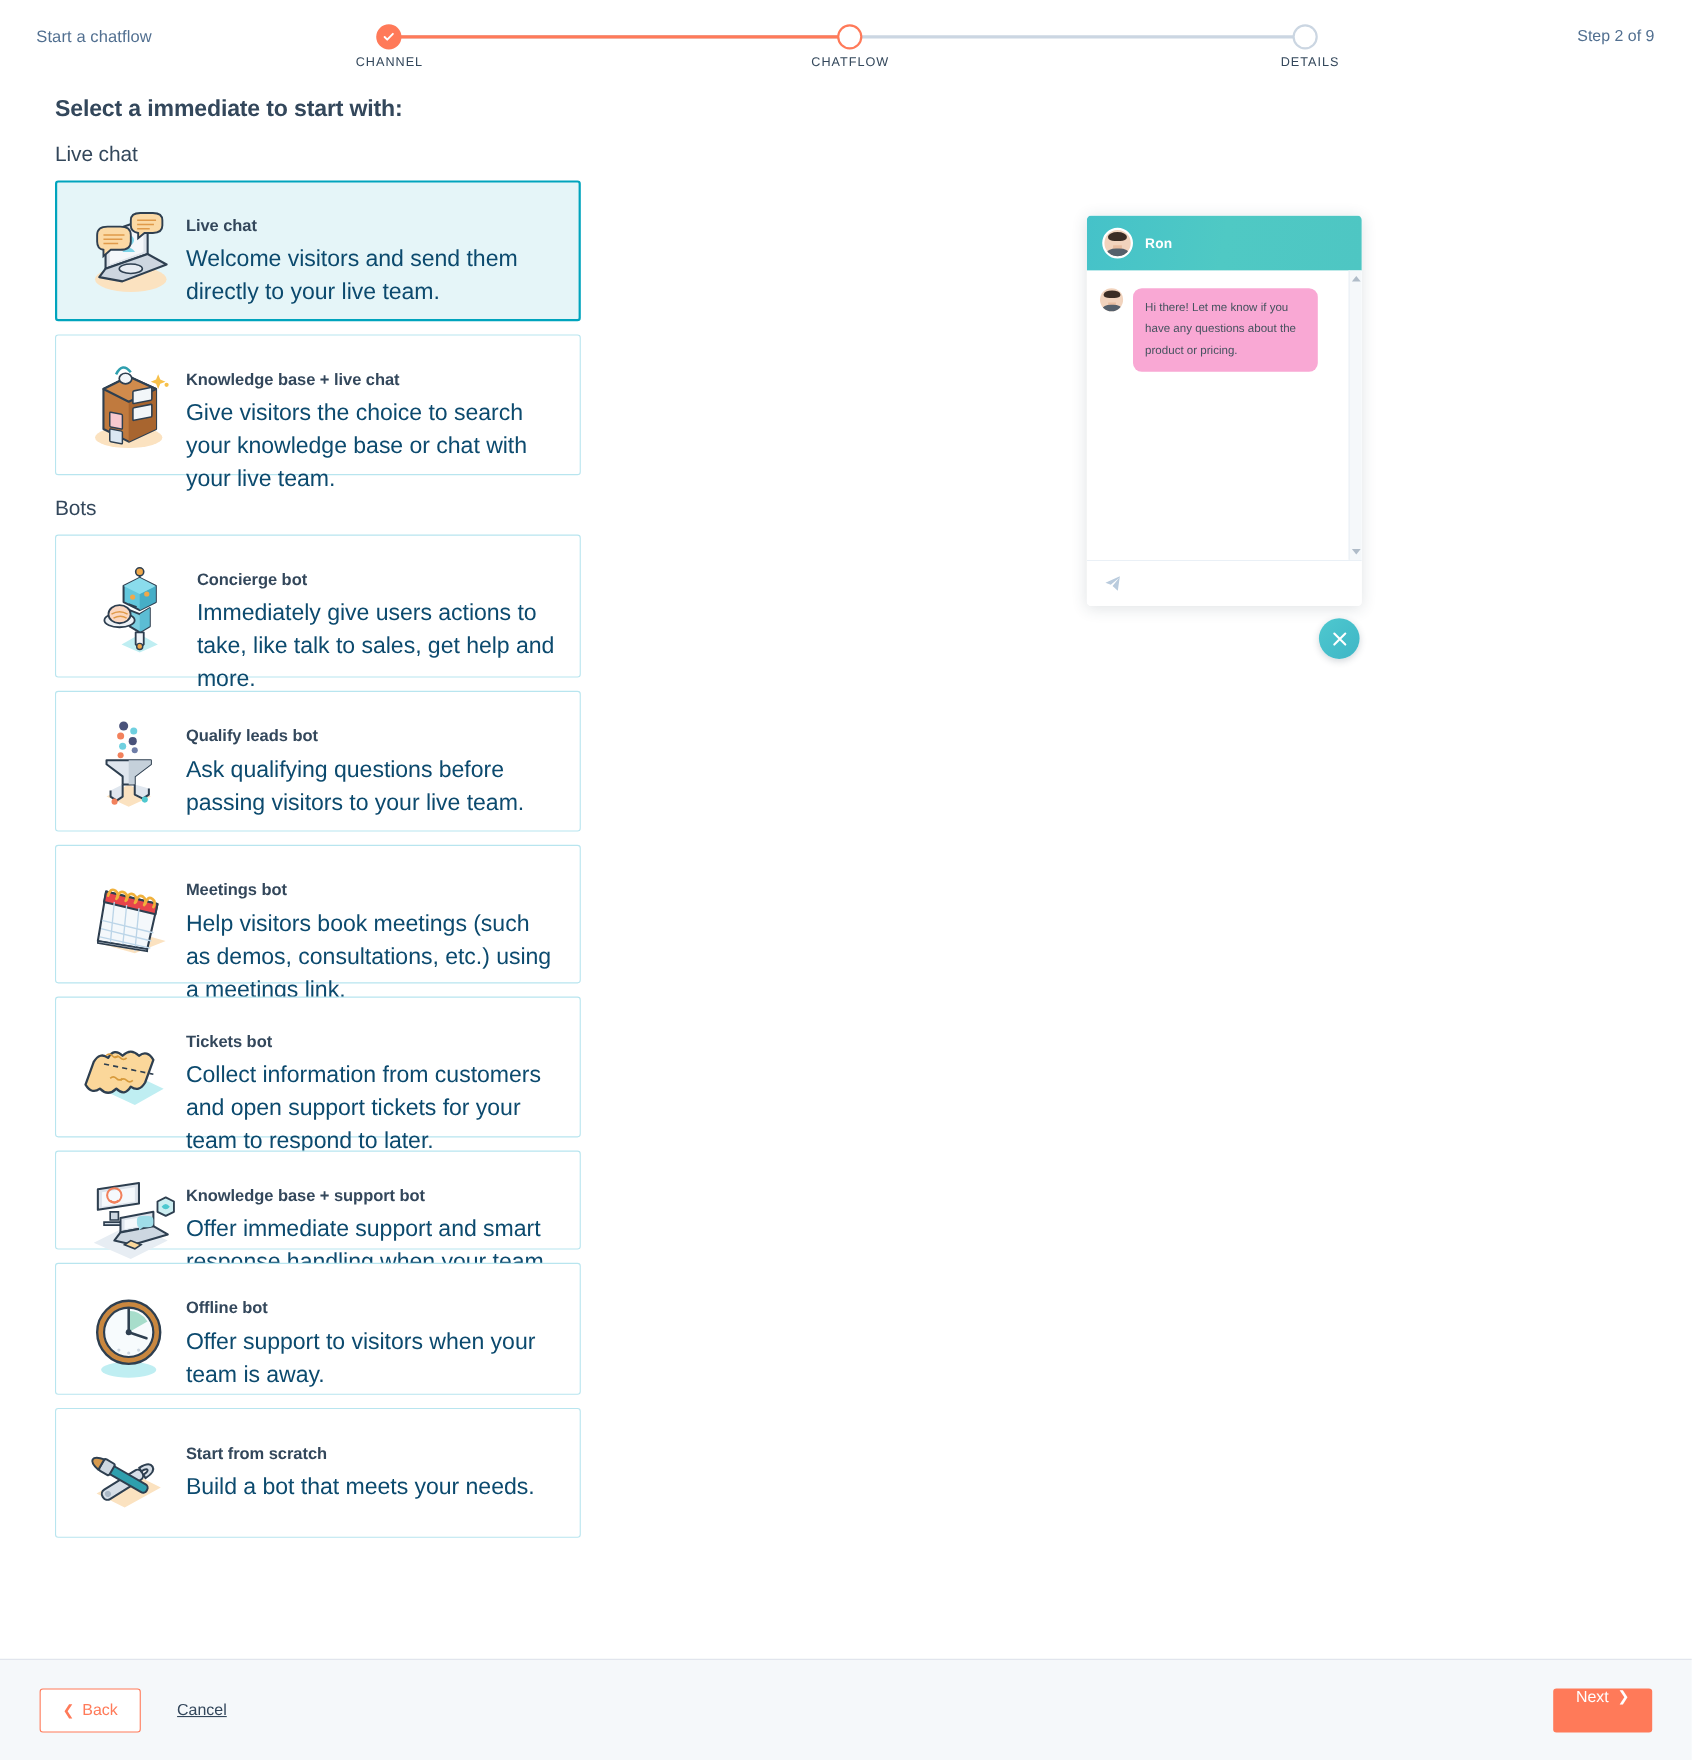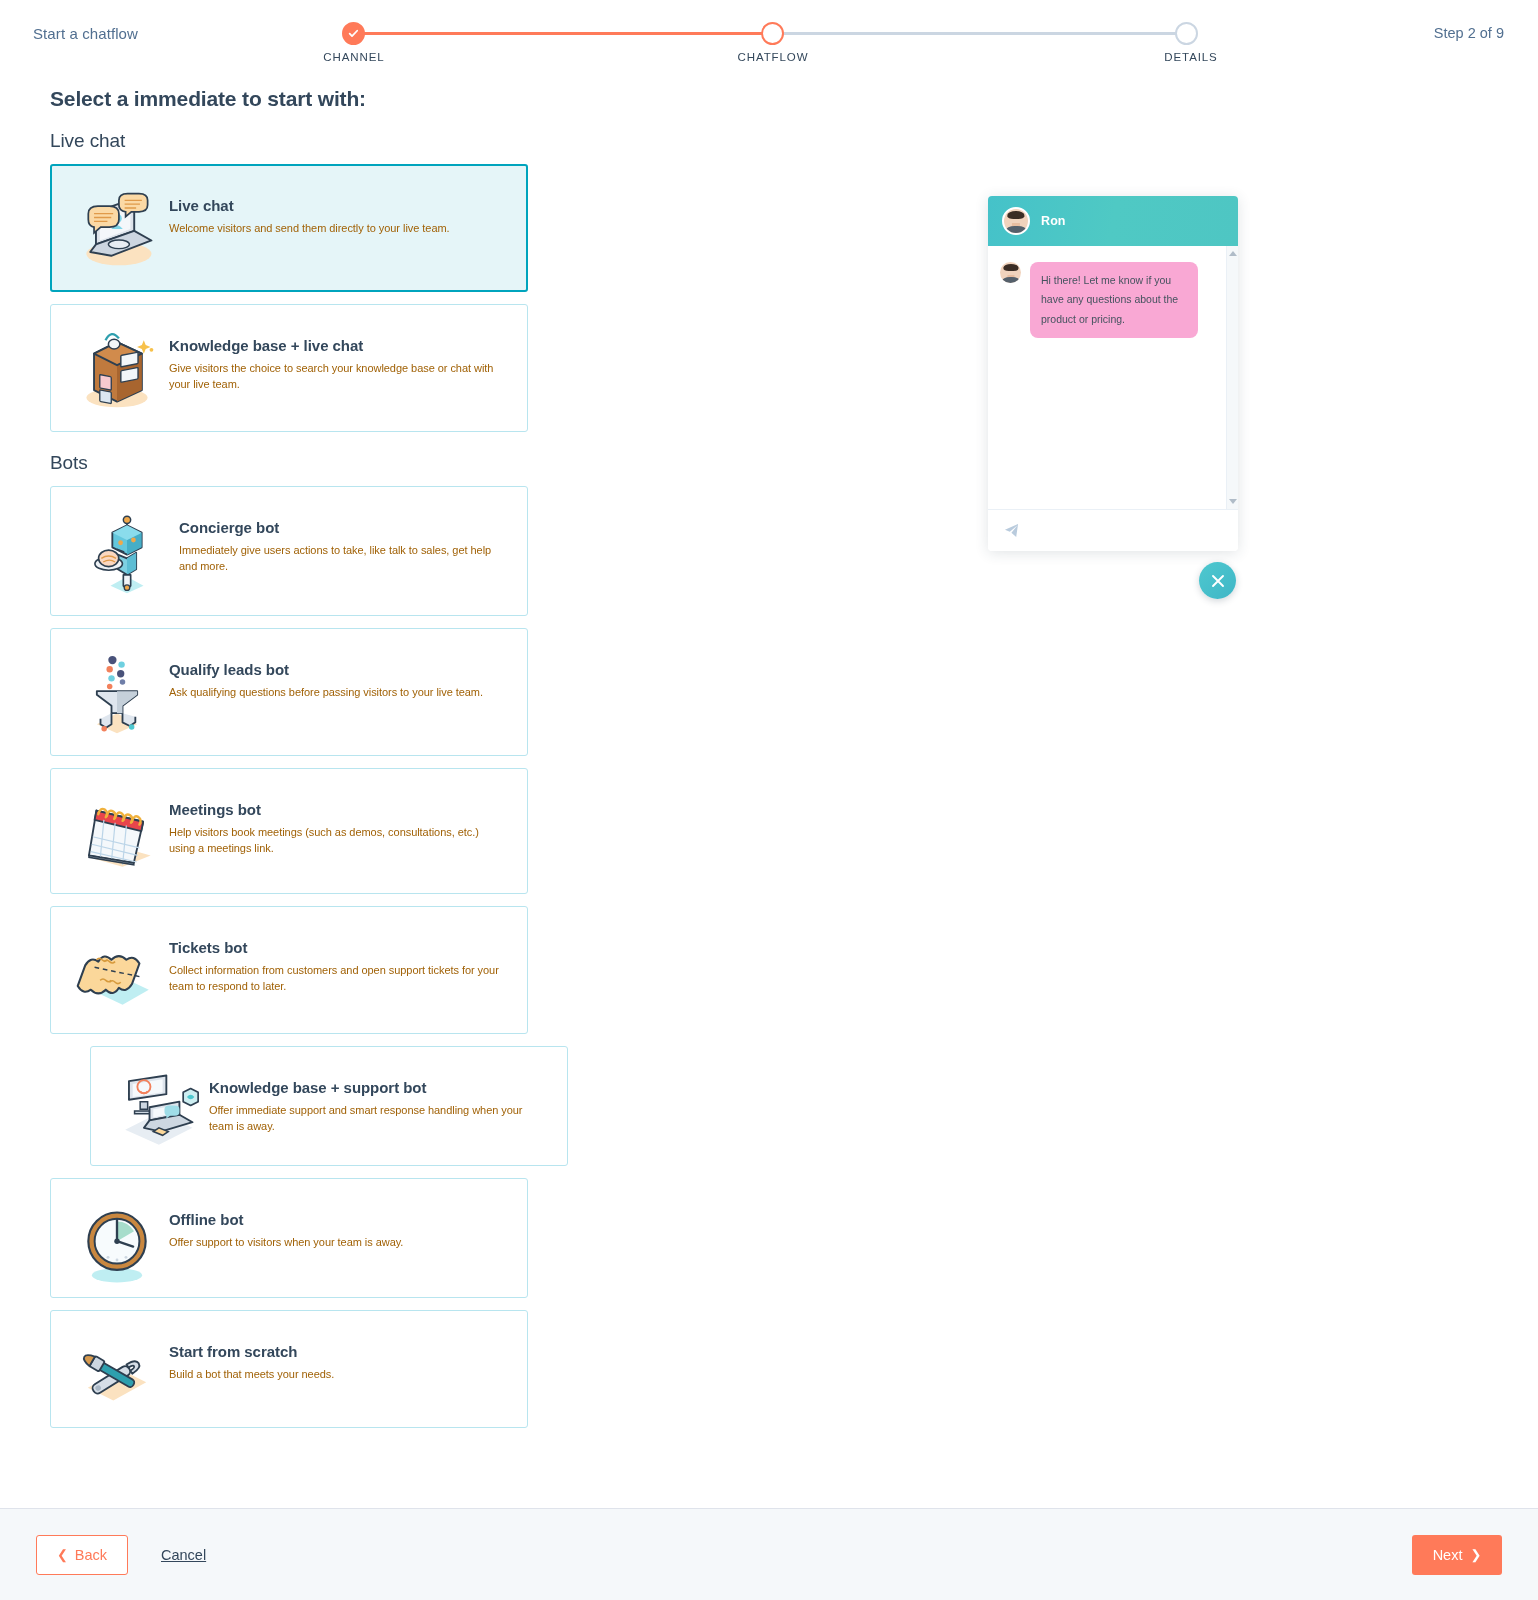--- a/index.html
+++ b/index.html
@@ -93,7 +93,7 @@
     margin-bottom: 7px; letter-spacing: -.05px;
   }
   .card-p {
-    font-size: 11px; color: #a16207; line-height: 1.42; letter-spacing: -.05px;
+    font-size: 21px; color: #0c4a6e; line-height: 1.42; letter-spacing: -.05px;
   }
 
   

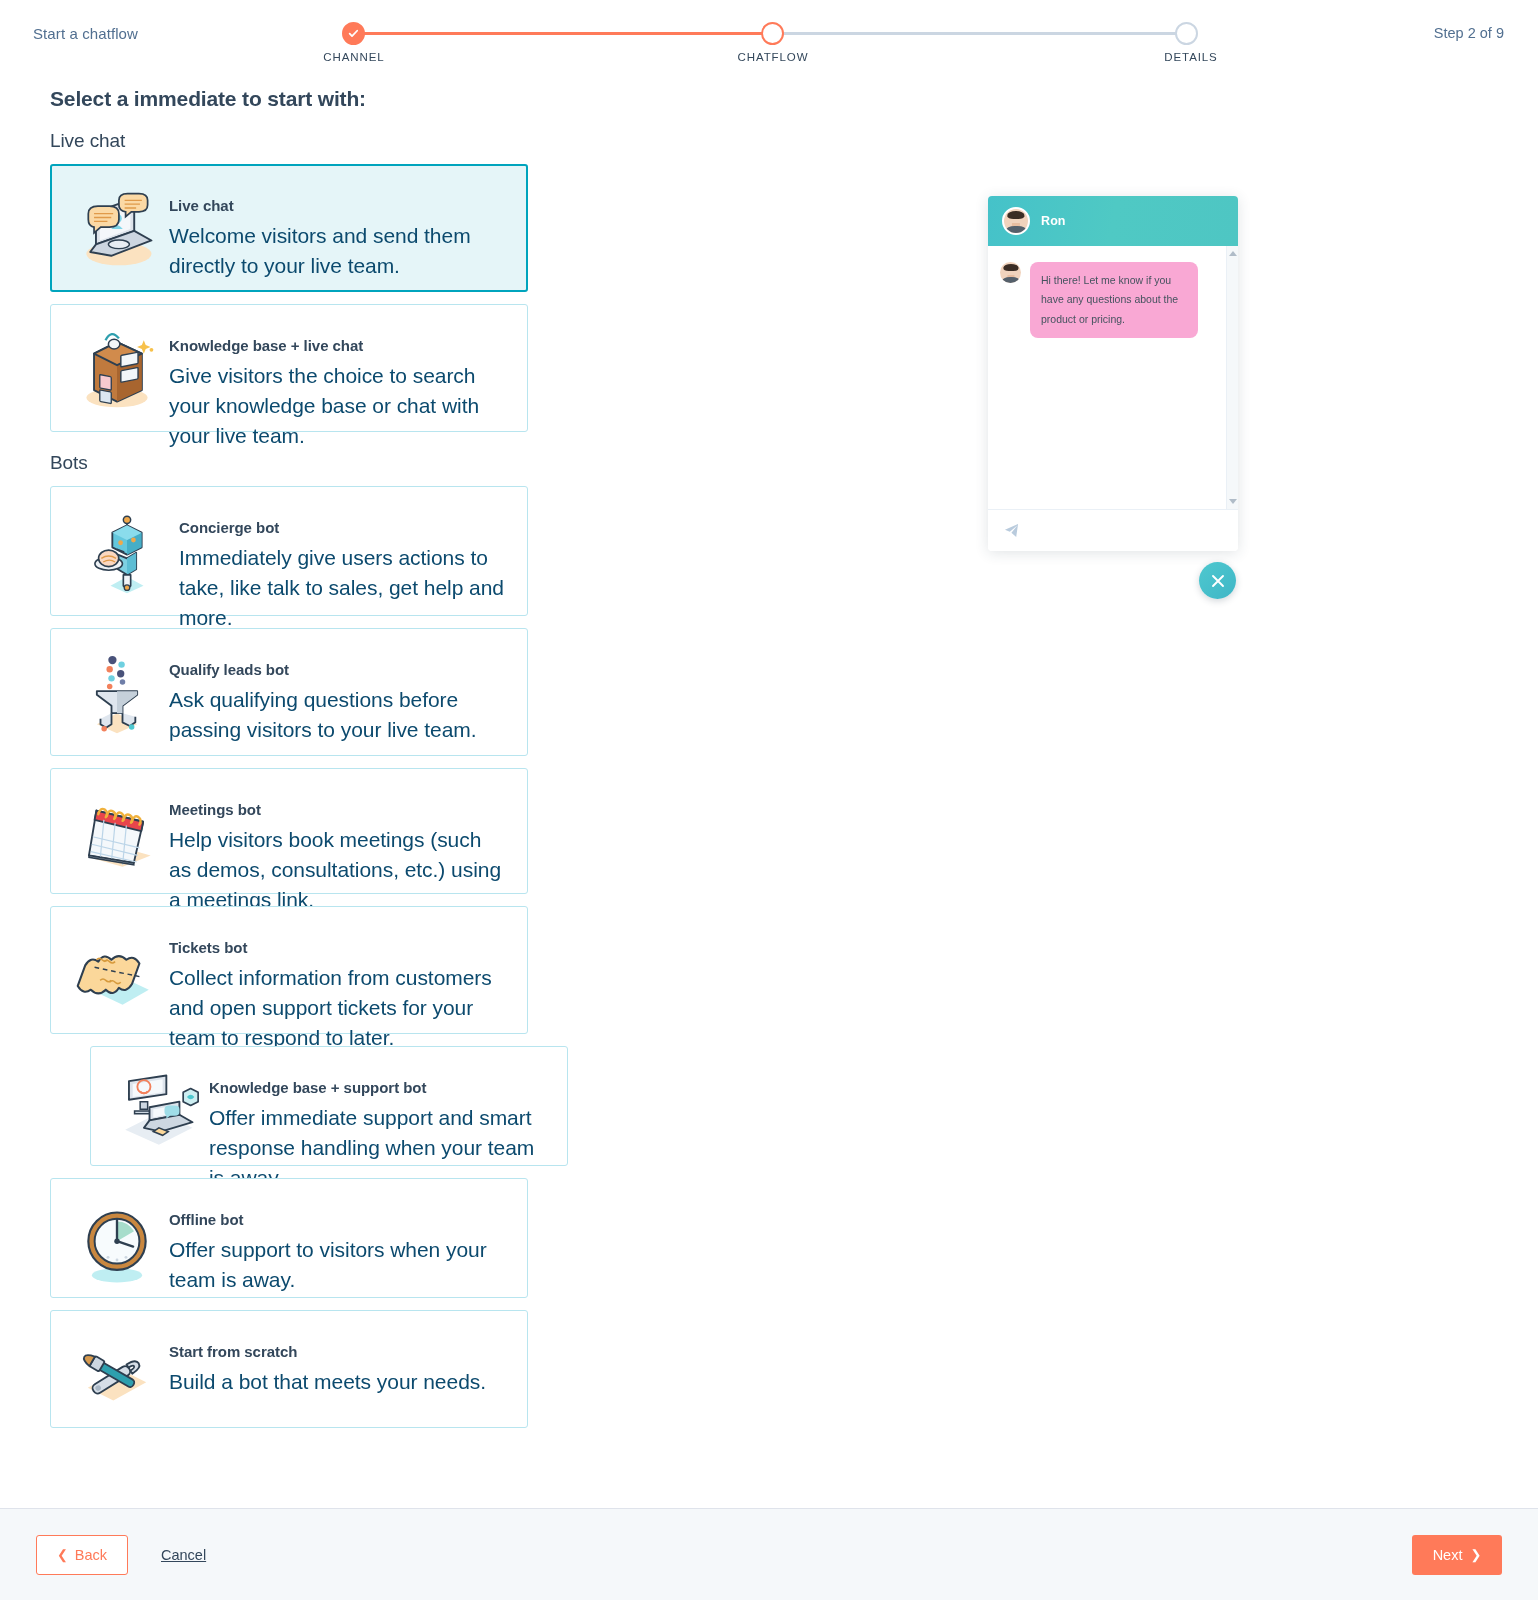--- a/index.html
+++ b/index.html
@@ -103,7 +103,7 @@
   .h-qualify   { height: 128px; }
   .h-meetings  { height: 126px; }
   .h-tickets   { height: 128px; }
-  .h-kbsupport { height: 120px; margin-left: 40px; }
+  .h-kbsupport { height: 90px; }
   .h-offline   { height: 120px; }
   .h-scratch   { height: 118px; }
 

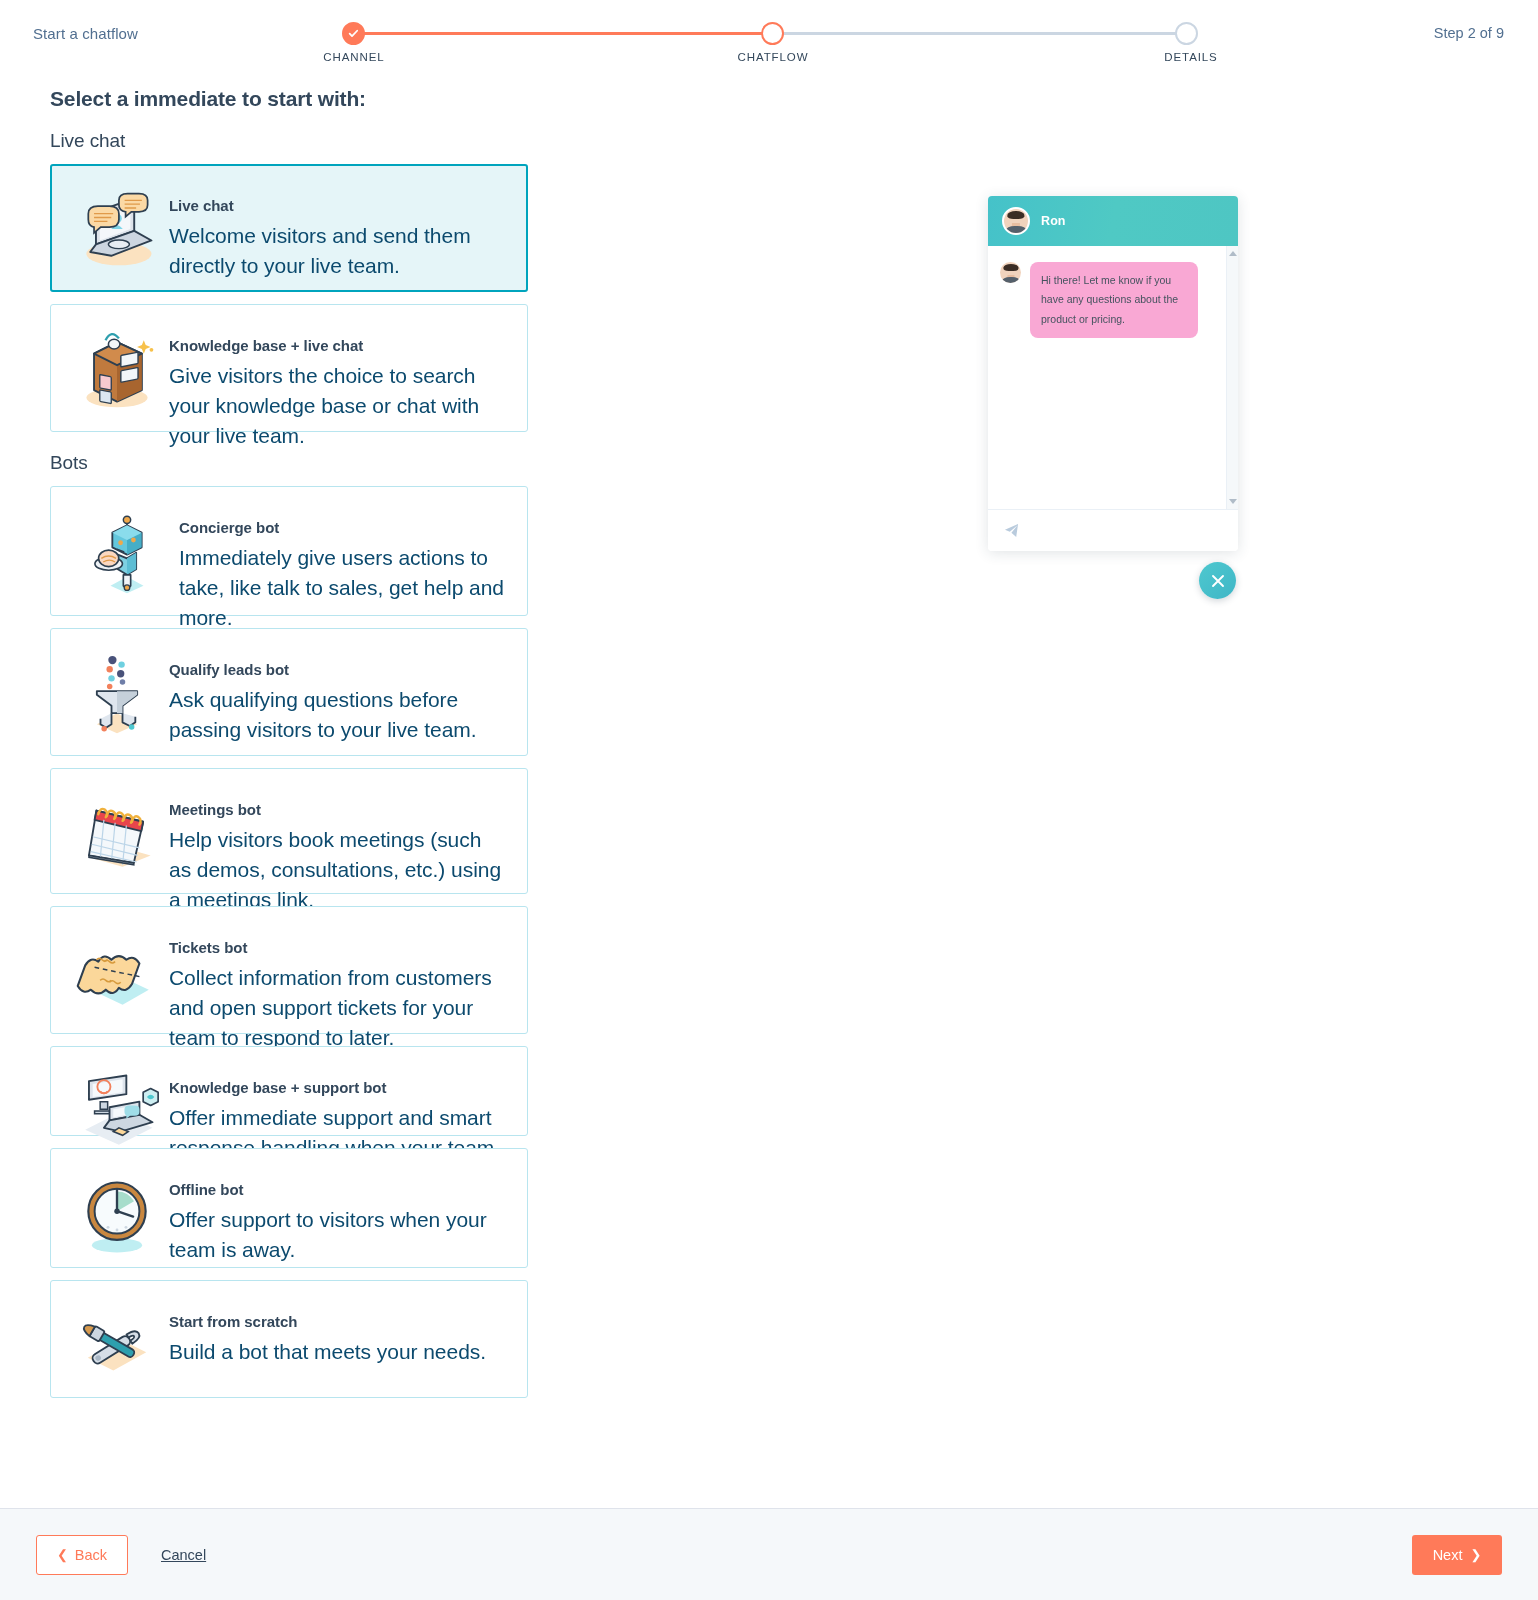--- a/index.html
+++ b/index.html
@@ -194,7 +194,7 @@
     position: absolute; right: 36px;
     width: 90px; height: 40px; border-radius: 3px;
     background: #ff7a59; color: #fff; font-size: 14.5px;
-    display: flex; align-items: center; justify-content: center; gap: 8px;
+    display: flex; justify-content: center; gap: 8px;
     cursor: pointer; border: none;
   }
   .chev { font-size: 13px; line-height: 1; }

